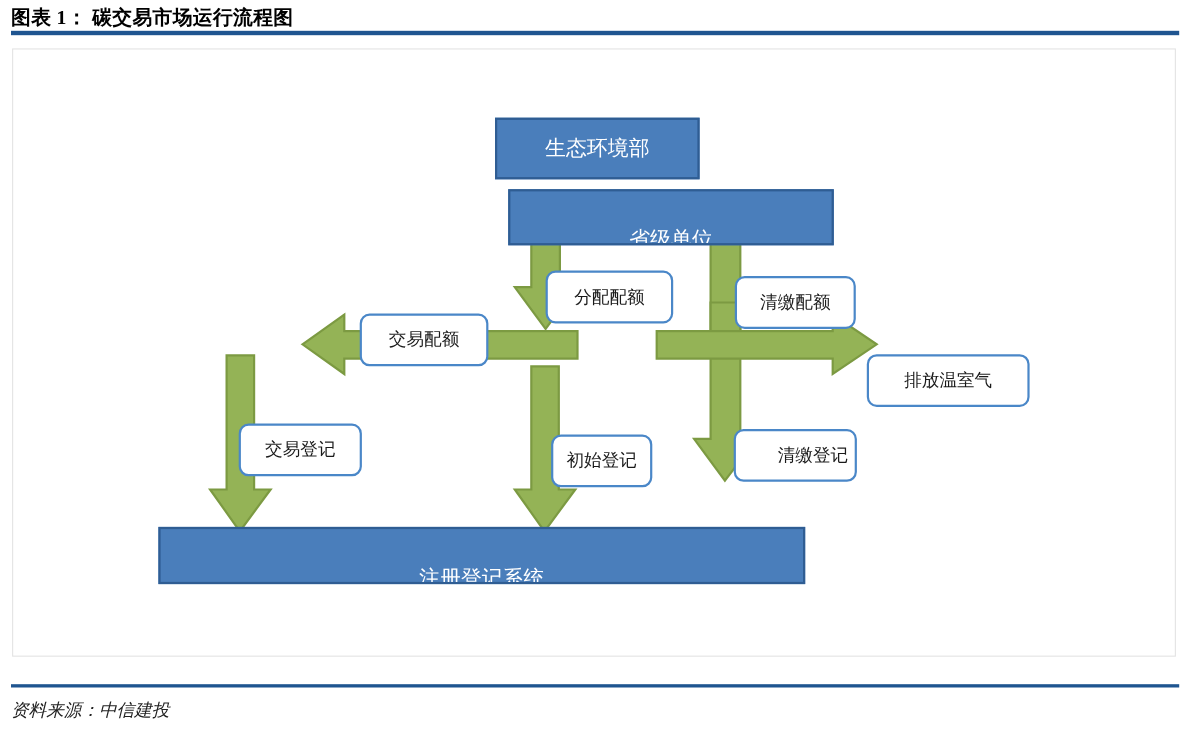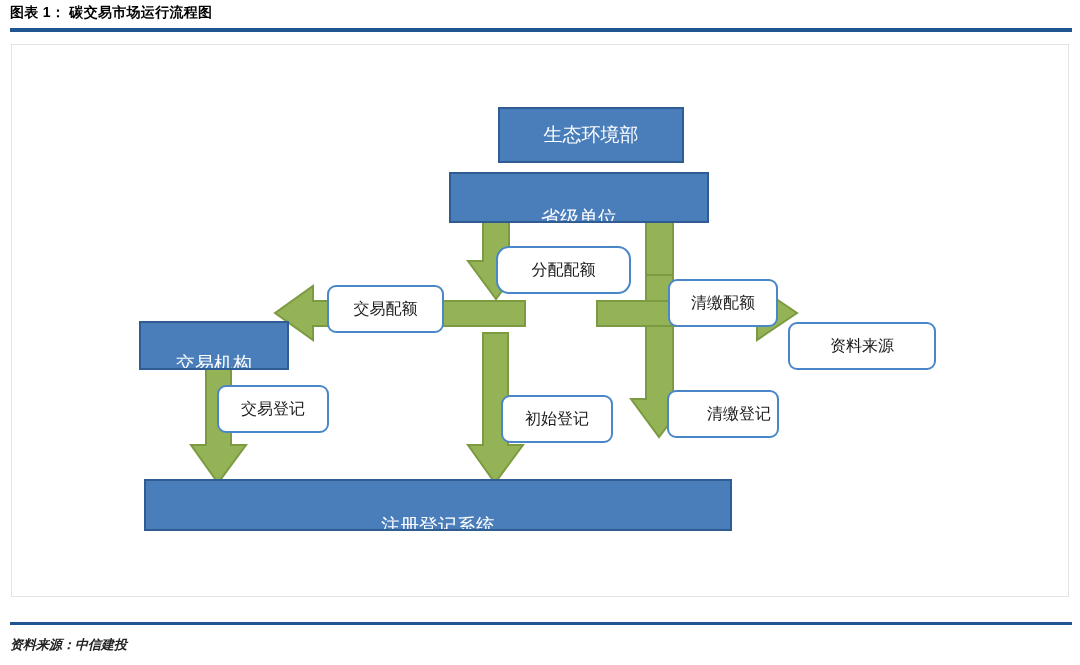--- a/index.html
+++ b/index.html
@@ -20,11 +20,12 @@
     position: absolute;
     left: 10px;
     top: 4px;
-    font-size: 14px;
+    font-size: 18px;
     font-weight: bold;
     color: #000000;
     white-space: nowrap;
     letter-spacing: 0.3px;
+    font-family: Liberation Serif, serif;
   }
   #header-rule {
     position: absolute;

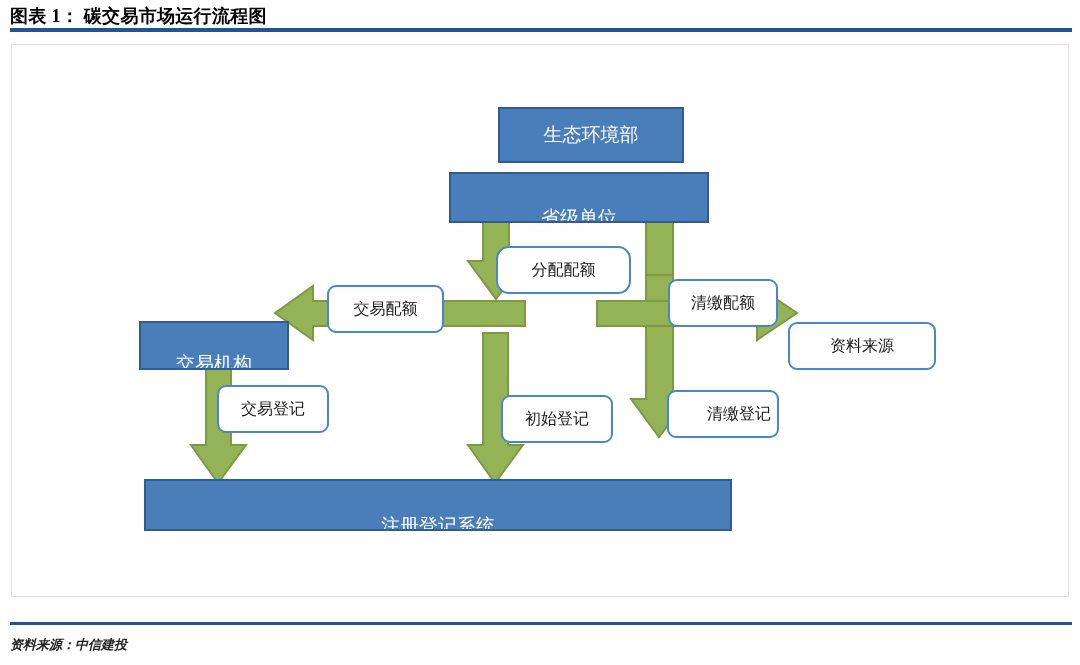--- a/index.html
+++ b/index.html
@@ -167,7 +167,7 @@
     </svg>
   </div>
 
-  <div class="node-blue" style="left:438px; top:62px; width:186px; height:56px;margin-left:48px;">
+  <div class="node-blue" style="left:438px; top:62px; width:186px; height:56px;">
     <span style="top:13px;">生态环境部</span>
   </div>
 

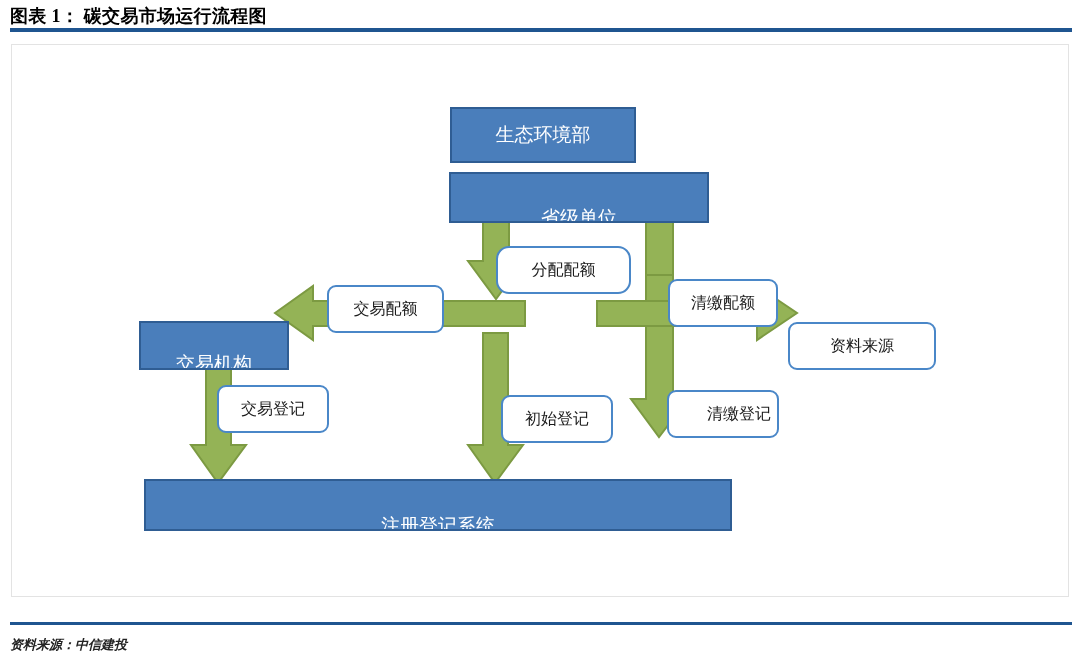--- a/index.html
+++ b/index.html
@@ -171,7 +171,7 @@
     <span style="top:13px;">生态环境部</span>
   </div>
 
-  <div class="node-blue" style="left:437px; top:127px; width:260px; height:51px;">
+  <div class="node-blue" style="left:450px; top:127px; width:296px; height:51px;">
     <span style="top:31px;">省级单位</span>
   </div>
 

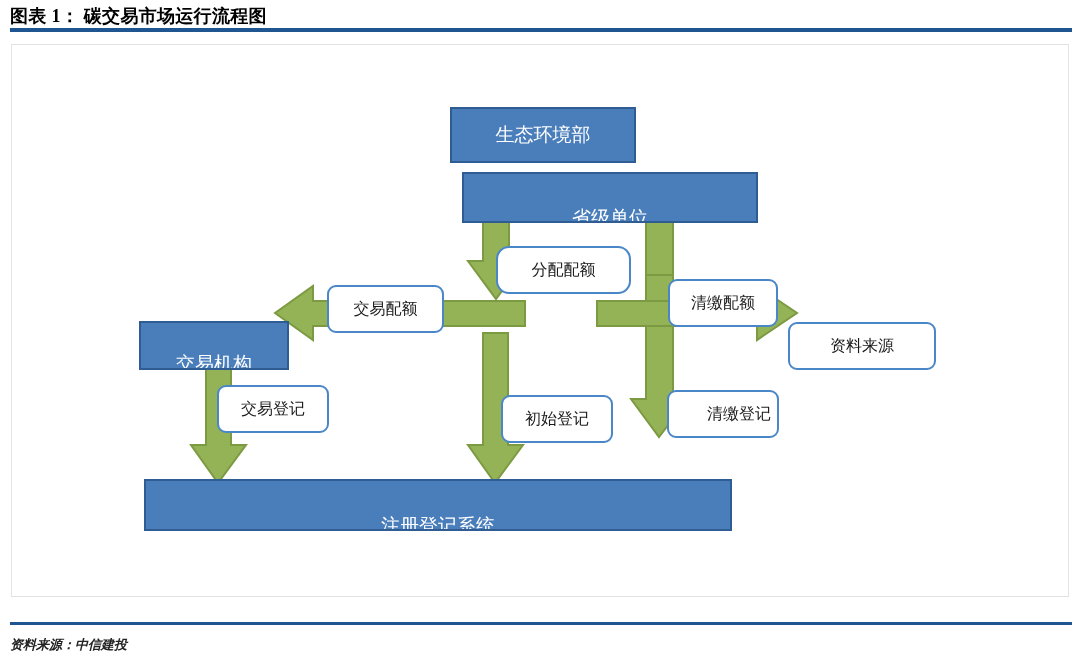--- a/index.html
+++ b/index.html
@@ -188,7 +188,7 @@
     <span style="top:32px;">注册登记系统</span>
   </div>
 
-  <div class="label-box" style="left:484px; top:201px; width:135px; height:48px;border-radius:13px;">
+  <div class="label-box" style="left:484px; top:201px; width:116px; height:48px;">
     <span>分配配额</span>
   </div>
 

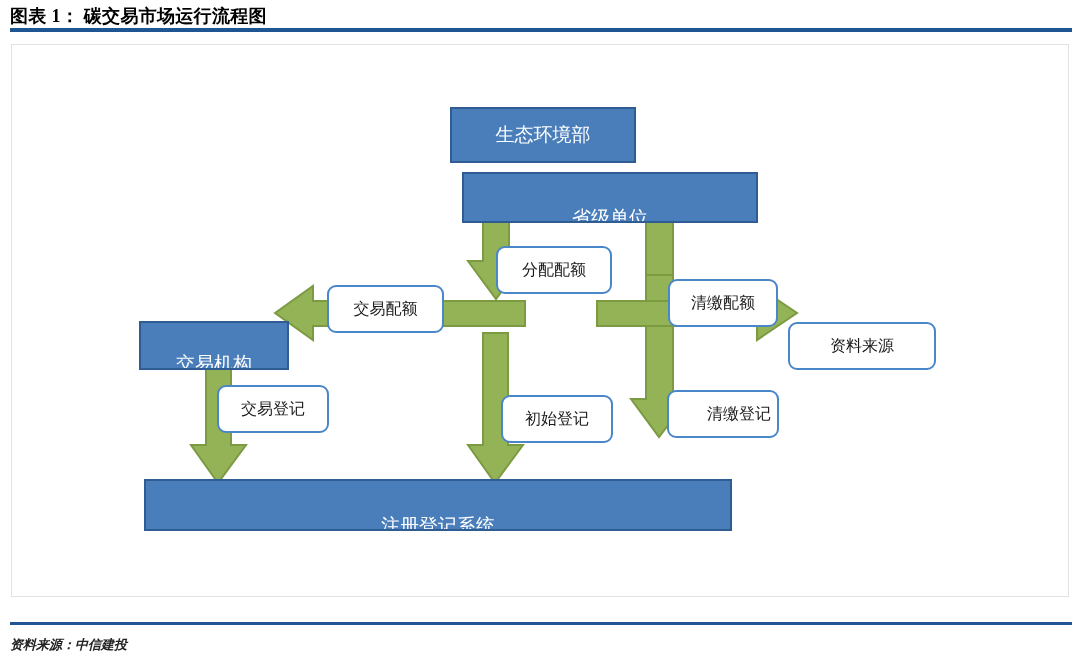--- a/index.html
+++ b/index.html
@@ -192,7 +192,7 @@
     <span>分配配额</span>
   </div>
 
-  <div class="label-box" style="left:656px; top:234px; width:110px; height:48px;">
+  <div class="label-box" style="left:656px; top:206px; width:110px; height:48px;">
     <span>清缴配额</span>
   </div>
 

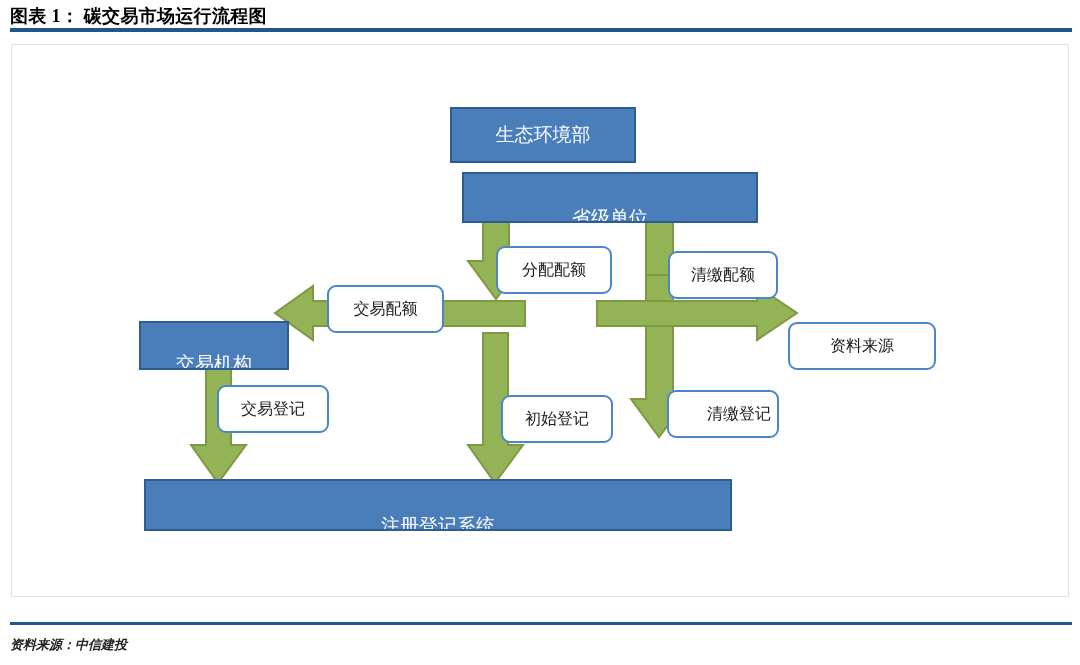--- a/index.html
+++ b/index.html
@@ -181,7 +181,7 @@
 
 
   <div class="label-box" style="left:776px; top:277px; width:148px; height:48px;">
-    <span>资料来源</span>
+    <span>排放温室气</span>
   </div>
 
   <div class="node-blue" style="left:132px; top:434px; width:588px; height:52px;text-align:center;">

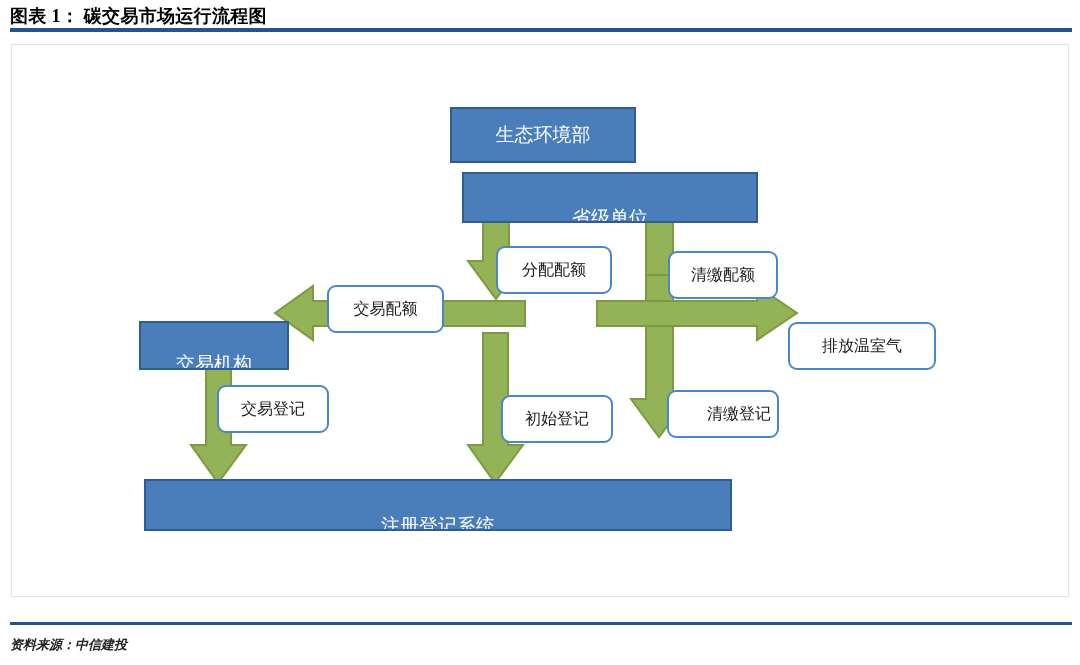--- a/index.html
+++ b/index.html
@@ -175,9 +175,6 @@
     <span style="top:31px;">省级单位</span>
   </div>
 
-  <div class="node-blue" style="left:127px; top:276px; width:150px; height:49px;">
-    <span style="top:28px;">交易机构</span>
-  </div>
 
 
   <div class="label-box" style="left:776px; top:277px; width:148px; height:48px;">

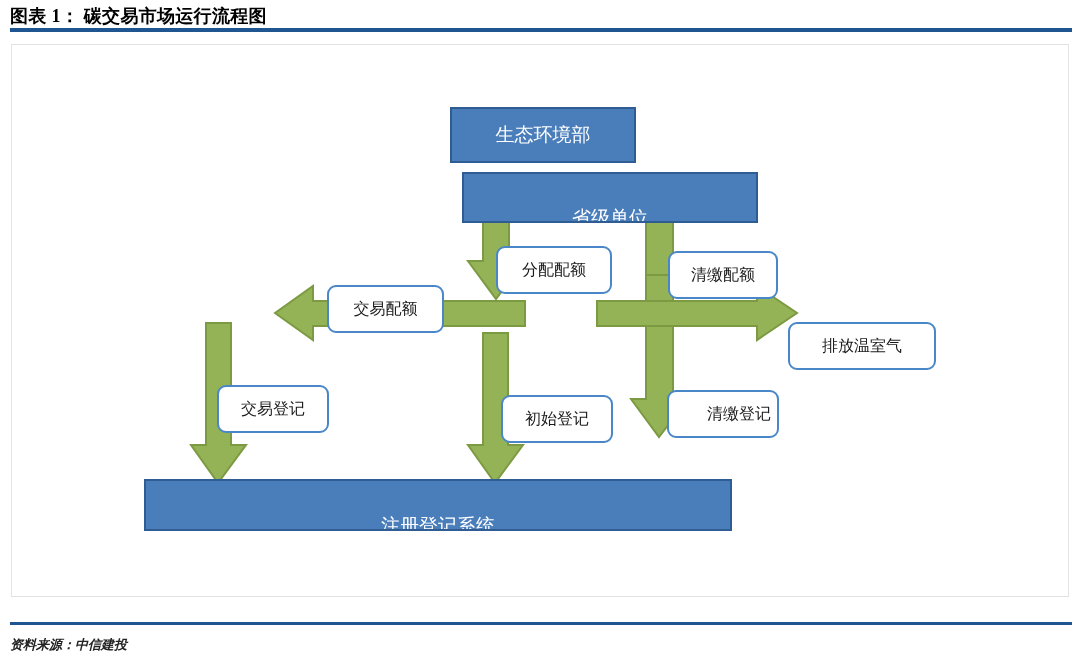--- a/index.html
+++ b/index.html
@@ -201,7 +201,7 @@
     <span>交易登记</span>
   </div>
 
-  <div class="label-box" style="left:489px; top:350px; width:112px; height:48px;">
+  <div class="label-box" style="left:489px; top:350px; width:92px; height:48px;">
     <span>初始登记</span>
   </div>
 

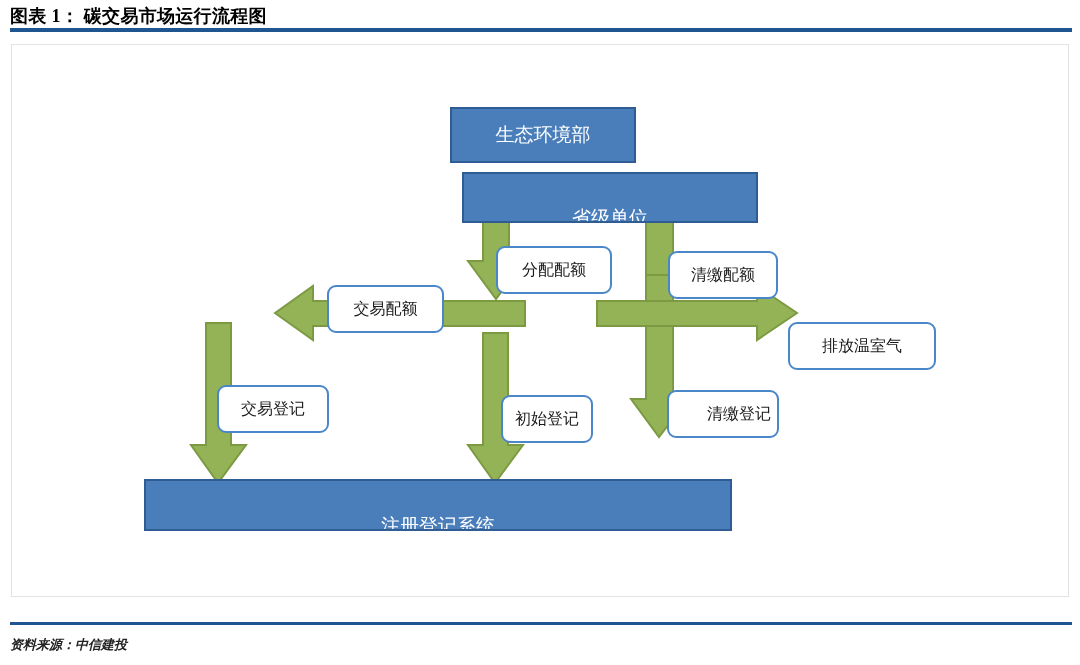--- a/index.html
+++ b/index.html
@@ -61,9 +61,9 @@
     position: absolute;
     left: 10px;
     top: 636px;
-    font-size: 13px;
+    font-size: 16px;
     font-style: italic;
-    font-weight: bold;
+    font-weight: normal;
     color: #222222;
     white-space: nowrap;
   }

